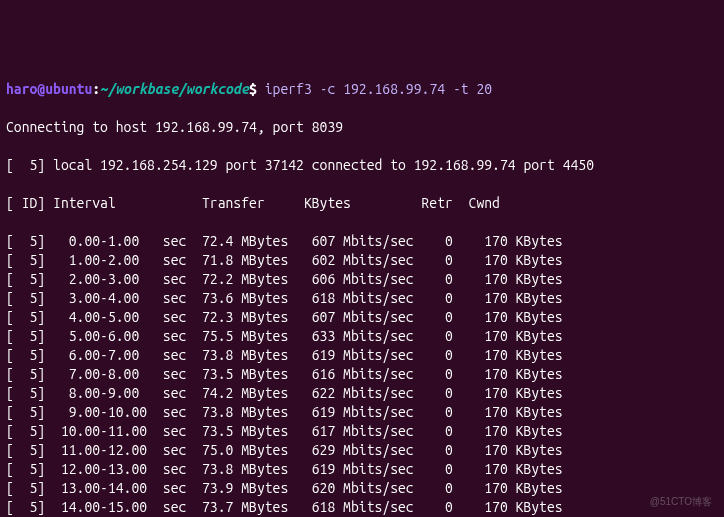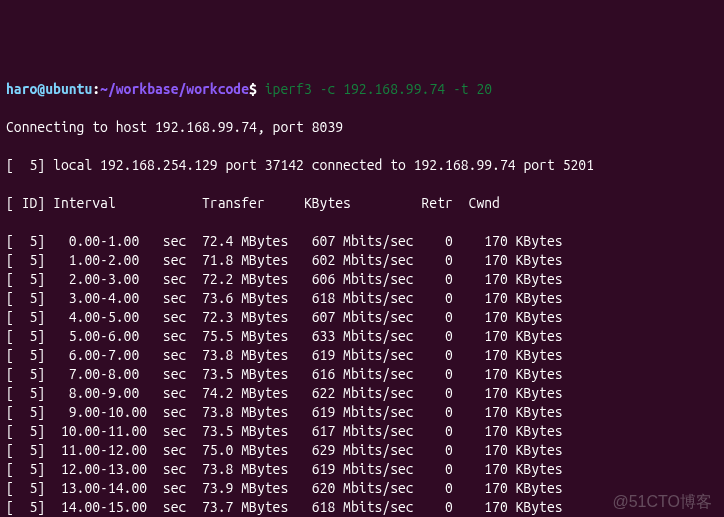--- a/index.html
+++ b/index.html
@@ -13,7 +13,7 @@
       width: 724px;
       white-space: pre;
     }
-    .prompt-user { color: #7dd3fc; font-weight: bold; }
+    .prompt-user { color: #8b5cf6; font-weight: bold; }
     .prompt-colon { color: #ffffff; font-weight: bold; }
     .prompt-path { color: #8b5cf6; font-weight: bold; }
     .prompt-dollar { color: #ffffff; font-weight: bold; }

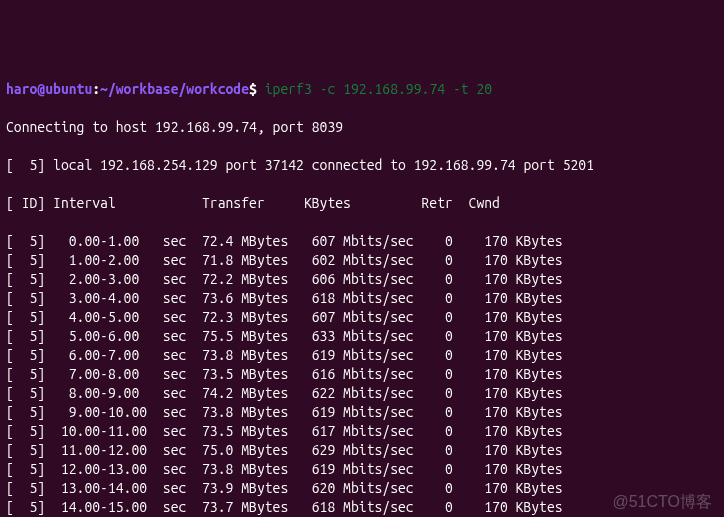--- a/index.html
+++ b/index.html
@@ -15,7 +15,7 @@
     }
     .prompt-user { color: #8b5cf6; font-weight: bold; }
     .prompt-colon { color: #ffffff; font-weight: bold; }
-    .prompt-path { color: #8b5cf6; font-weight: bold; }
+    .prompt-path { color: #14b8a6; font-weight: bold; font-style: italic; }
     .prompt-dollar { color: #ffffff; font-weight: bold; }
     .cmd { color: #15803d; }
     .line { display: block; }

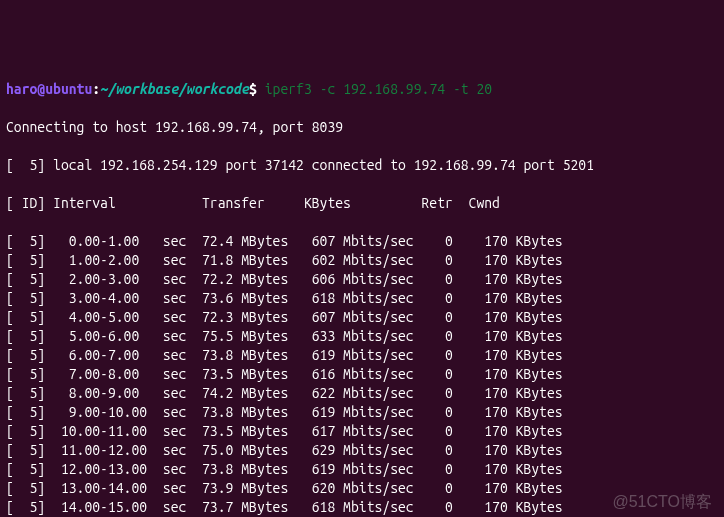--- a/index.html
+++ b/index.html
@@ -17,7 +17,7 @@
     .prompt-colon { color: #ffffff; font-weight: bold; }
     .prompt-path { color: #14b8a6; font-weight: bold; font-style: italic; }
     .prompt-dollar { color: #ffffff; font-weight: bold; }
-    .cmd { color: #15803d; }
+    .cmd { color: #c4b5fd; }
     .line { display: block; }
     .watermark {
       position: absolute;

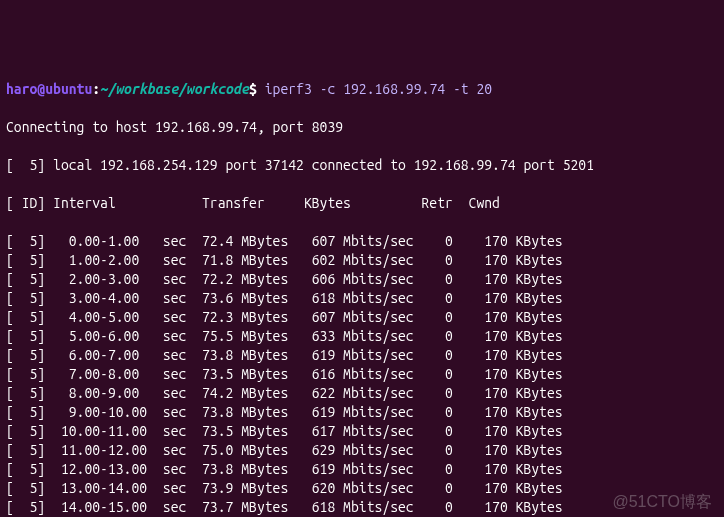--- a/index.html
+++ b/index.html
@@ -35,7 +35,7 @@
 
 <span class="line"><span class="prompt-user">haro@ubuntu</span><span class="prompt-colon">:</span><span class="prompt-path">~/workbase/workcode</span><span class="prompt-dollar">$</span> <span class="cmd">iperf3 -c 192.168.99.74 -t 20</span></span>
 <span class="line">Connecting to host 192.168.99.74, port 8039</span>
-<span class="line">[  5] local 192.168.254.129 port 37142 connected to 192.168.99.74 port 5201</span>
+<span class="line">[  5] local 192.168.254.129 port 37142 connected to 192.168.99.74 port 4450</span>
 <span class="line">[ ID] Interval           Transfer     KBytes         Retr  Cwnd</span>
 <div id="rows"><span class="line">[  5]   0.00-1.00   sec  72.4 MBytes   607 Mbits/sec    0    170 KBytes       </span><span class="line">[  5]   1.00-2.00   sec  71.8 MBytes   602 Mbits/sec    0    170 KBytes       </span><span class="line">[  5]   2.00-3.00   sec  72.2 MBytes   606 Mbits/sec    0    170 KBytes       </span><span class="line">[  5]   3.00-4.00   sec  73.6 MBytes   618 Mbits/sec    0    170 KBytes       </span><span class="line">[  5]   4.00-5.00   sec  72.3 MBytes   607 Mbits/sec    0    170 KBytes       </span><span class="line">[  5]   5.00-6.00   sec  75.5 MBytes   633 Mbits/sec    0    170 KBytes       </span><span class="line">[  5]   6.00-7.00   sec  73.8 MBytes   619 Mbits/sec    0    170 KBytes       </span><span class="line">[  5]   7.00-8.00   sec  73.5 MBytes   616 Mbits/sec    0    170 KBytes       </span><span class="line">[  5]   8.00-9.00   sec  74.2 MBytes   622 Mbits/sec    0    170 KBytes       </span><span class="line">[  5]   9.00-10.00  sec  73.8 MBytes   619 Mbits/sec    0    170 KBytes       </span><span class="line">[  5]  10.00-11.00  sec  73.5 MBytes   617 Mbits/sec    0    170 KBytes       </span><span class="line">[  5]  11.00-12.00  sec  75.0 MBytes   629 Mbits/sec    0    170 KBytes       </span><span class="line">[  5]  12.00-13.00  sec  73.8 MBytes   619 Mbits/sec    0    170 KBytes       </span><span class="line">[  5]  13.00-14.00  sec  73.9 MBytes   620 Mbits/sec    0    170 KBytes       </span><span class="line">[  5]  14.00-15.00  sec  73.7 MBytes   618 Mbits/sec    0    170 KBytes       </span></div>
 

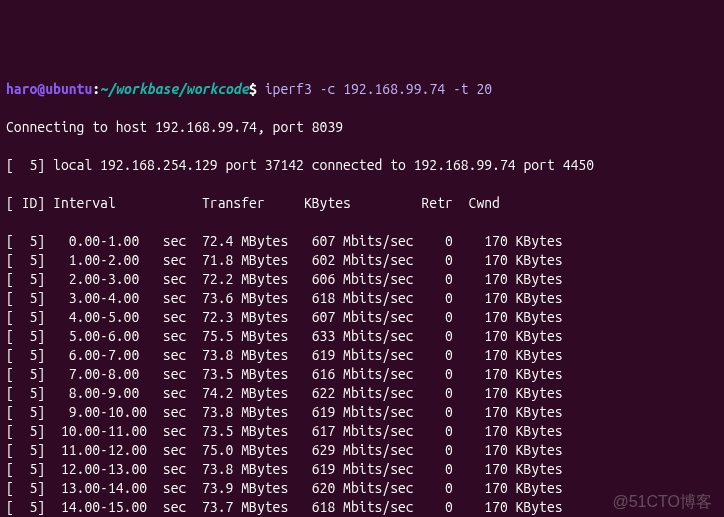--- a/index.html
+++ b/index.html
@@ -24,7 +24,7 @@
       right: 12px;
       top: 492px;
       color: rgba(200,200,200,0.35);
-      font-size: 16px;
+      font-size: 10px;
       font-family: sans-serif;
     }
   </style>

